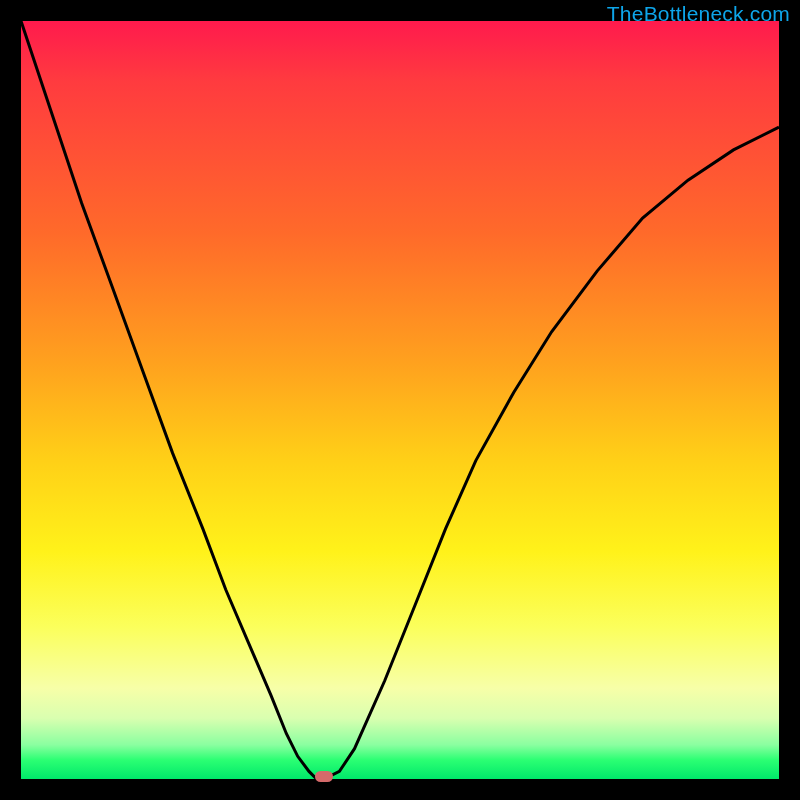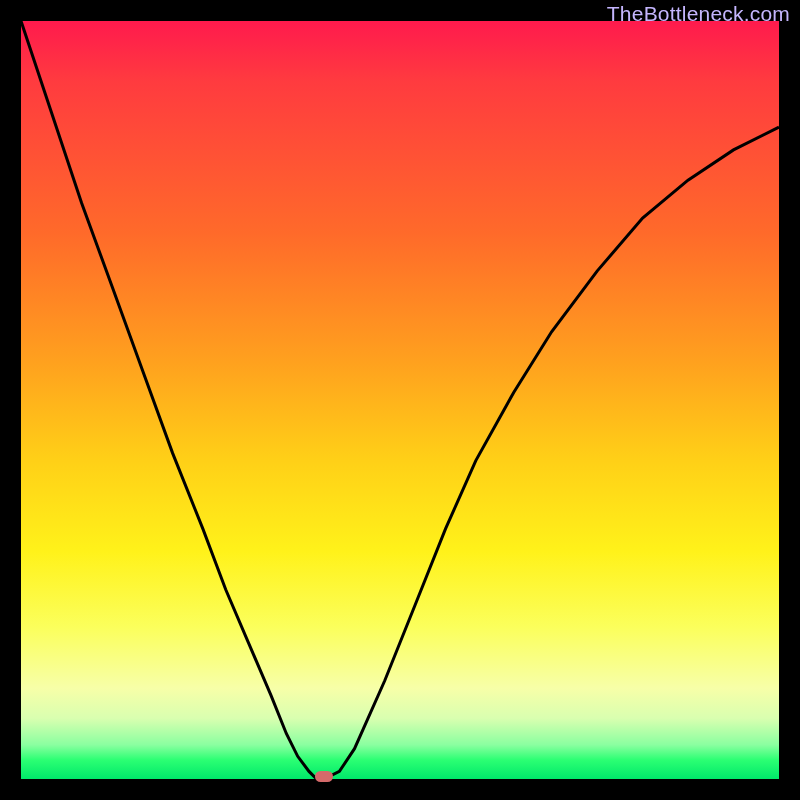--- a/index.html
+++ b/index.html
@@ -44,7 +44,7 @@
     position: absolute;
     top: 2px;
     right: 10px;
-    color: #c4b5fd;
+    color: #0ea5e9;
     font-size: 21px;
     font-weight: 500;
     letter-spacing: 0.2px;

